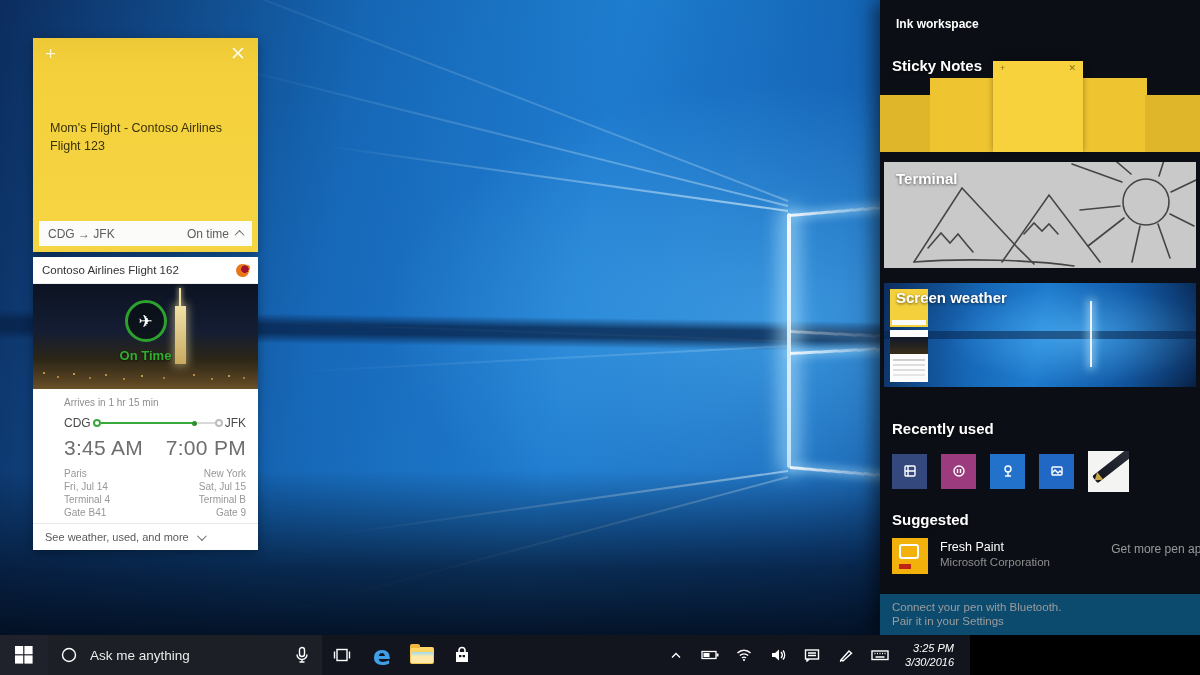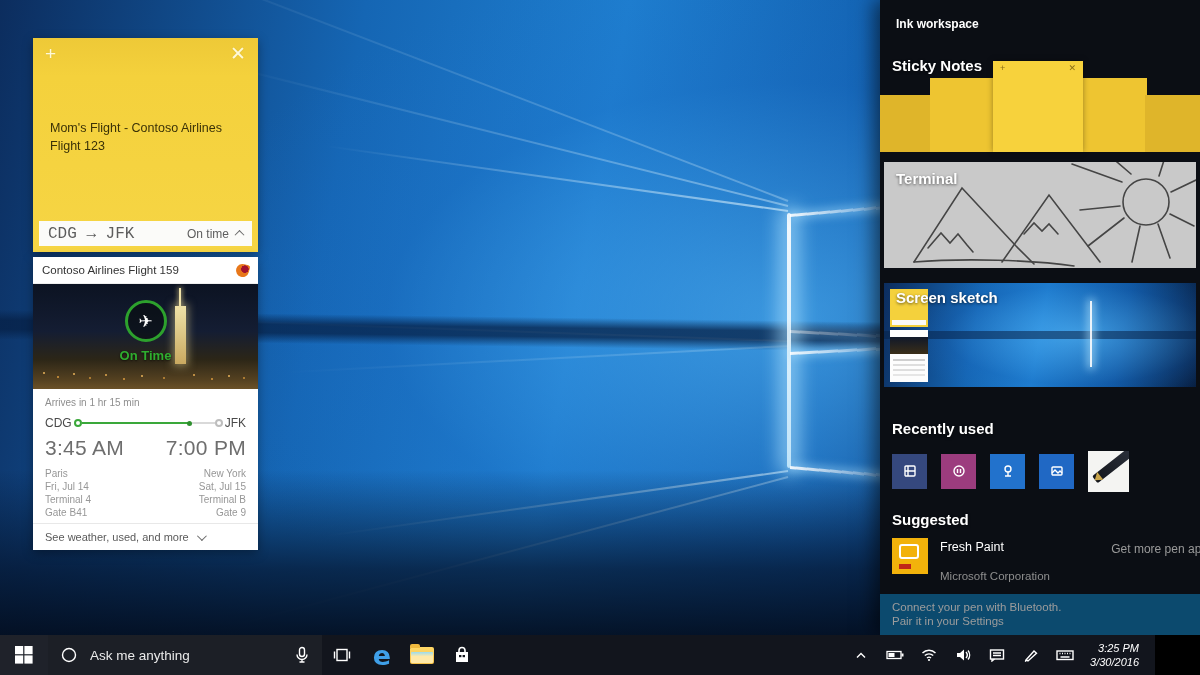--- a/index.html
+++ b/index.html
@@ -46,7 +46,7 @@
   .note-text { position:absolute; left:17px; right:14px; top:82px; font-size:12.5px; line-height:1.4; color:#3b3207; }
   .note-footer { position:absolute; left:6px; right:6px; bottom:6px; height:25px; background:#fbfbf9;
     display:flex; justify-content:space-between; align-items:center; padding:0 9px; }
-  .note-footer .route { font-size:16px; color:#5d5d5d;font-family:Liberation Mono, monospace; }
+  .note-footer .route { font-size:12px; color:#5d5d5d; }
   .note-footer .status { font-size:12px; color:#5d5d5d; display:flex; align-items:center; gap:7px; }
   .chev { display:inline-block; width:7px; height:7px; border-right:1.6px solid #6a6a6a; border-bottom:1.6px solid #6a6a6a; }
   .chev-up { transform:rotate(-135deg) translate(-1px,-1px); }

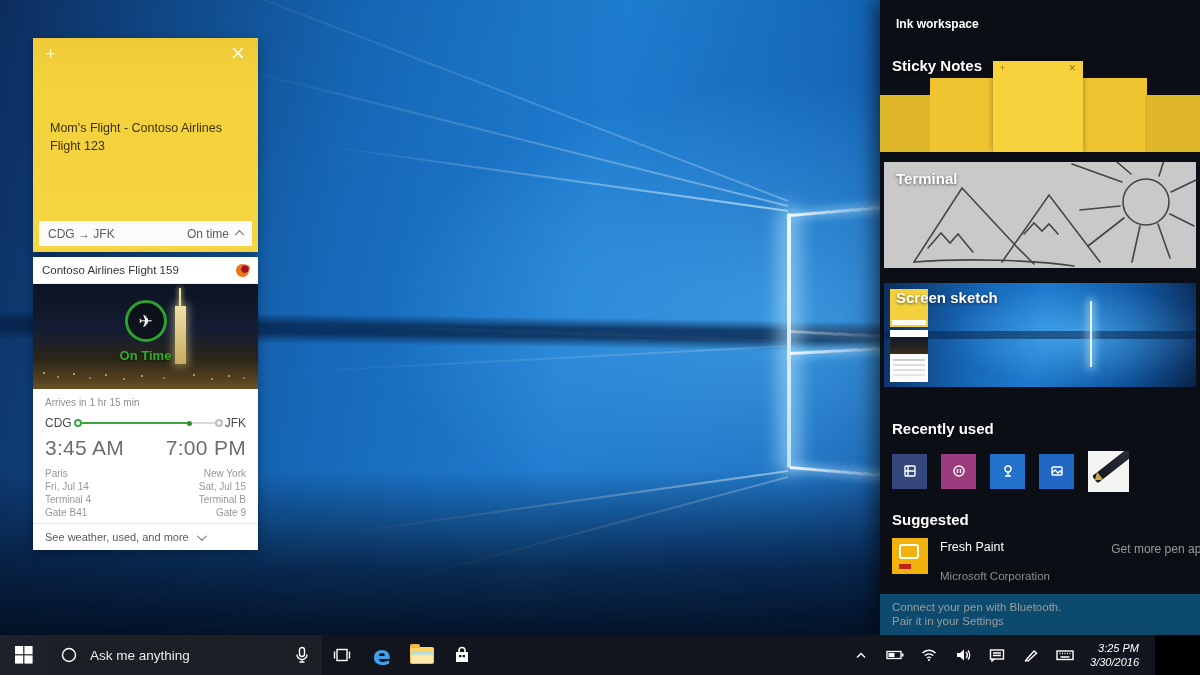--- a/index.html
+++ b/index.html
@@ -193,7 +193,7 @@
 
   <div class="fcard">
     <div class="fcard-head">
-      <span class="t">Contoso Airlines Flight 159</span>
+      <span class="t">Contoso Airlines Flight 162</span>
       <span class="airline-logo"></span>
     </div>
     <div class="fimg">

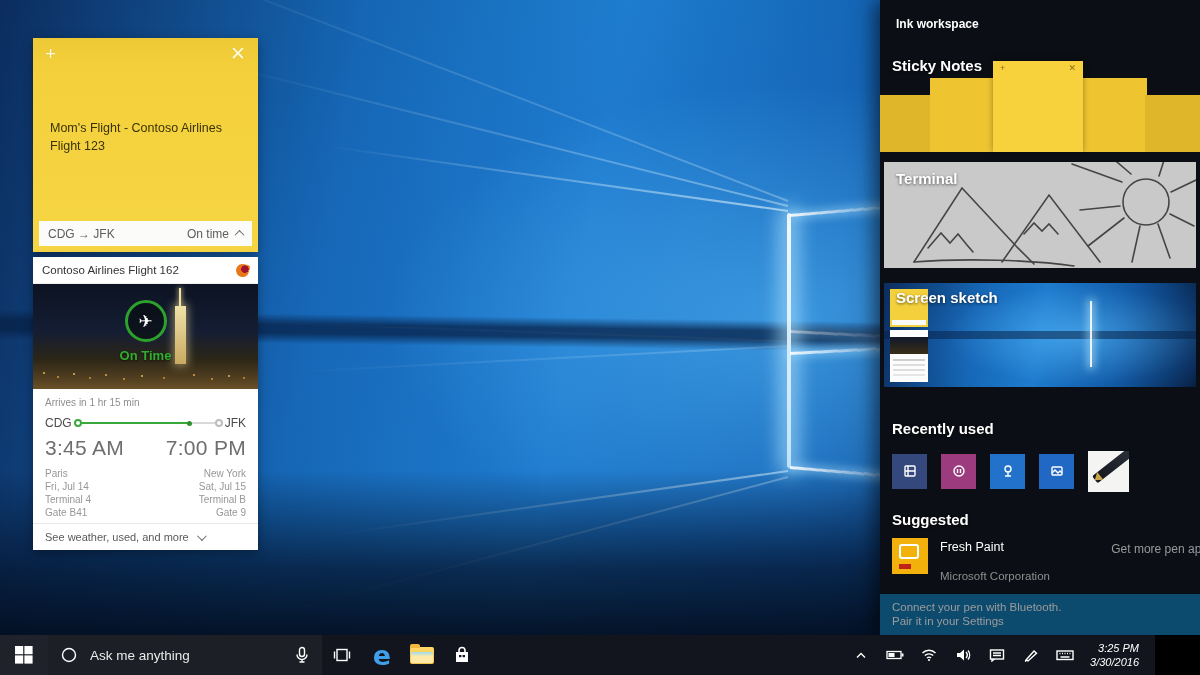--- a/index.html
+++ b/index.html
@@ -292,7 +292,7 @@
       <div class="mini-note"></div>
       <div class="mini-card"></div>
     </div>
-    <div class="sec-label lbl-screen">Screen sketch</div>
+    <div class="sec-label lbl-screen">Screen weather</div>
 
     <div class="sec-label lbl-recent">Recently used</div>
     <div class="tiles">

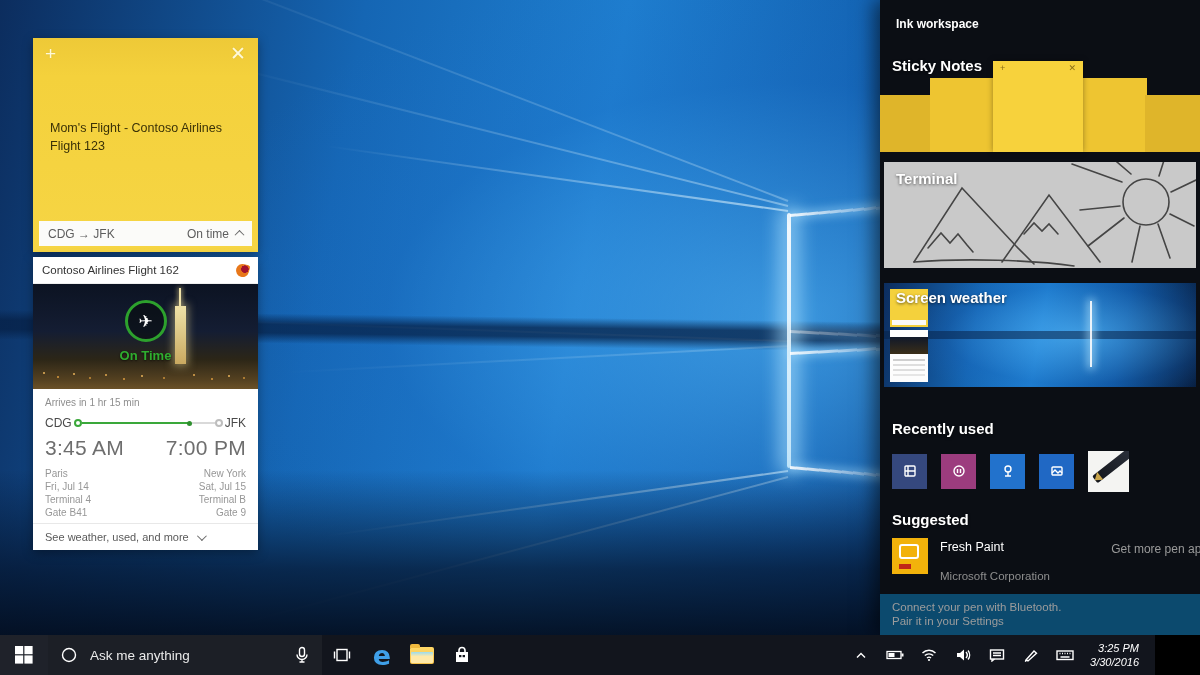--- a/index.html
+++ b/index.html
@@ -69,7 +69,7 @@
   .plane-circle { width:42px; height:42px; border-radius:50%; border:3px solid #2da12d; background:rgba(5,10,8,.5);
     display:flex; align-items:center; justify-content:center; color:#fff; font-size:17px; }
   .ontime-label { margin-top:6px; color:#2fae2f; font-size:13px; font-weight:bold; text-shadow:0 1px 2px rgba(0,0,0,.6); }
-  .fdetails { padding:8px 12px 0 12px; }
+  .fdetails { padding:8px 12px 0 23px;margin-left:8px; }
   .arrives { font-size:10px; color:#8e8e8e; }
   .routeline { display:flex; margin-top:8px; gap:2px; }
   .routeline .code { font-size:12px; color:#4a4a4a; }

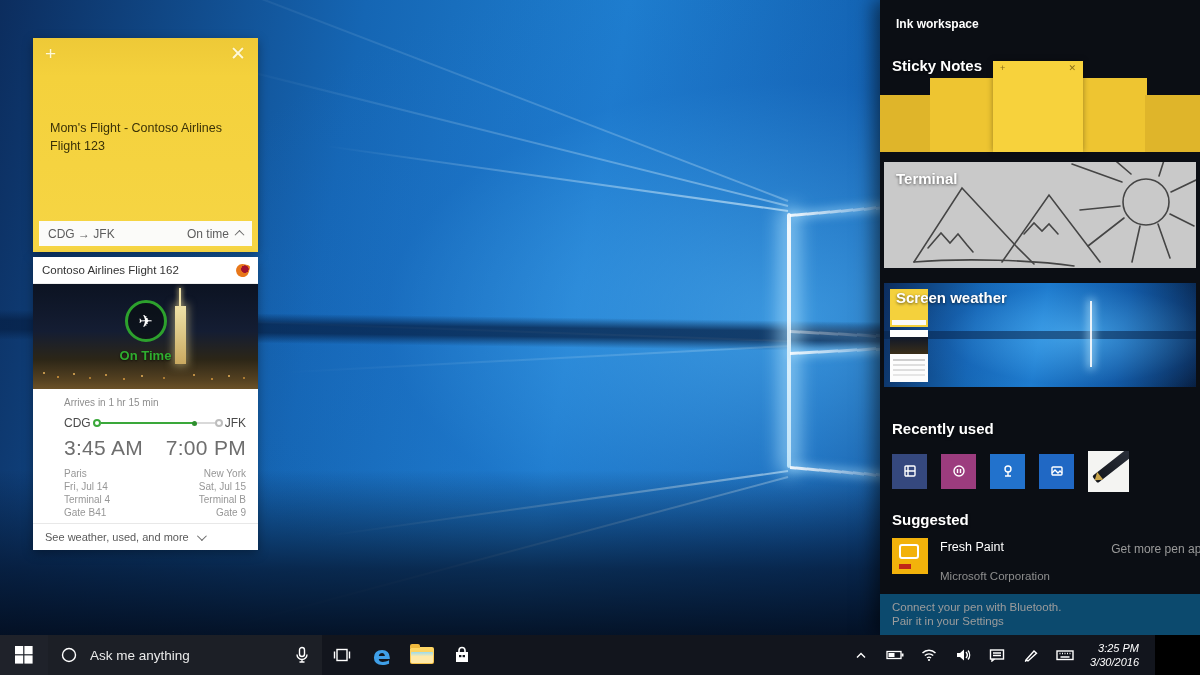--- a/index.html
+++ b/index.html
@@ -129,7 +129,7 @@
   .fp-icon { width:36px; height:36px; background:#f2b20b; position:relative; flex:0 0 36px; cursor:pointer; }
   .fp-icon .canvas { position:absolute; left:7px; top:6px; width:20px; height:15px; border:2.5px solid #fff; border-radius:3px; }
   .fp-icon .tag { position:absolute; left:7px; bottom:5px; width:12px; height:5px; background:#c02418; }
-  .suggest-txt { margin-left:12px; display:flex; flex-direction:column; gap:16px; padding-top:2px; }
+  .suggest-txt { margin-left:12px; display:flex; flex-direction:column; gap:2px; padding-top:2px; }
   .fp-name { font-size:12.5px; color:#fff; }
   .fp-pub { font-size:11.5px; color:#8e8e8e; }
   .get-more { margin-left:auto; padding-top:4px; font-size:12px; color:#9a9a9a; cursor:pointer; }

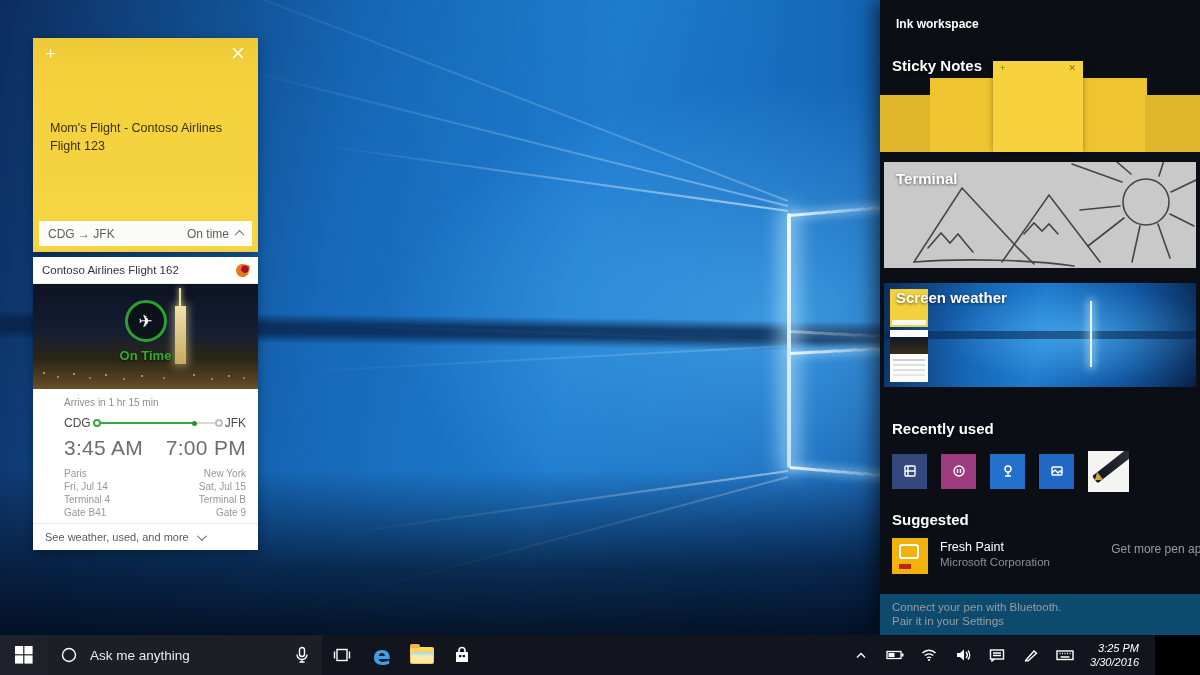--- a/index.html
+++ b/index.html
@@ -139,7 +139,7 @@
   .ink-foot .lnk { cursor:pointer; color:#9c9c9c; }
 
   
-  .taskbar { position:absolute; left:0; top:635px; width:1155px; height:40px; background:#12151d; display:flex; align-items:stretch; }
+  .taskbar { position:absolute; left:0; top:635px; width:970px; height:40px; background:#12151d; display:flex; align-items:stretch; }
   .tb-start { width:48px; display:flex; align-items:center; justify-content:center; background:rgba(255,255,255,.06); cursor:pointer; }
   .tb-search { width:274px; display:flex; align-items:center; gap:12px; padding:0 12px; background:rgba(255,255,255,.045); cursor:text; position:relative; }
   .tb-search .ph { font-size:13.5px; color:#eaeaea; flex:1; }

